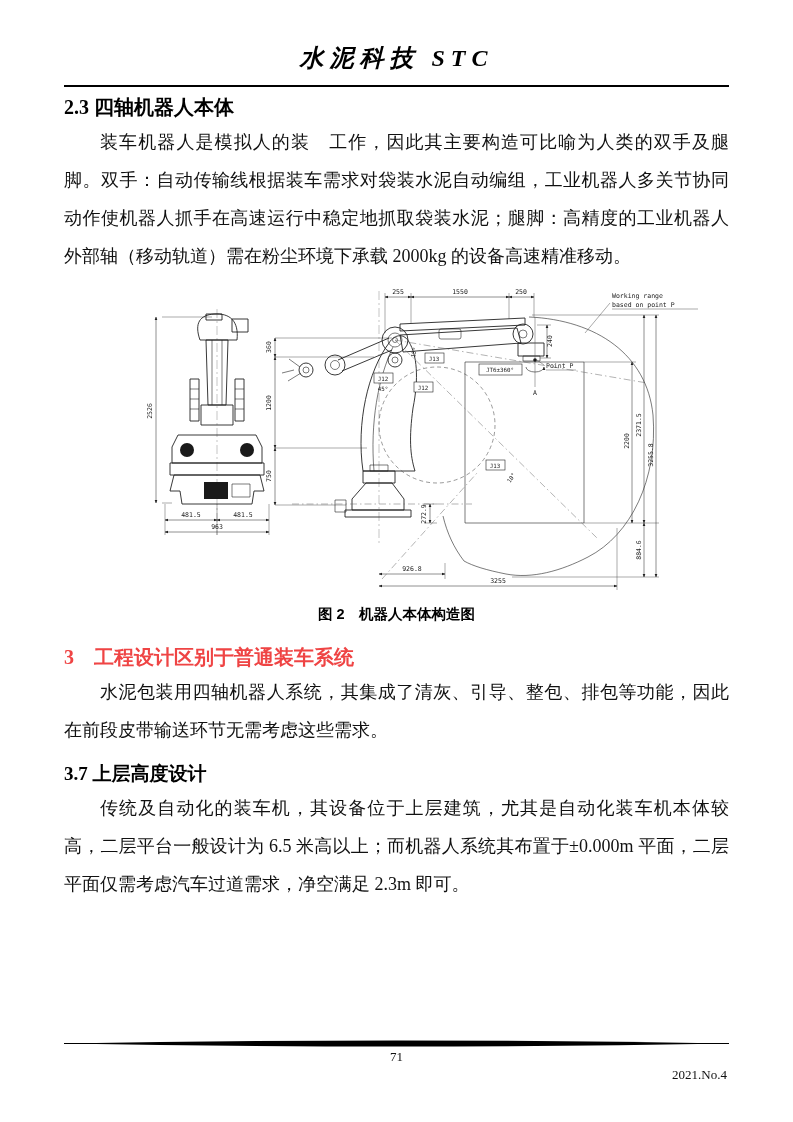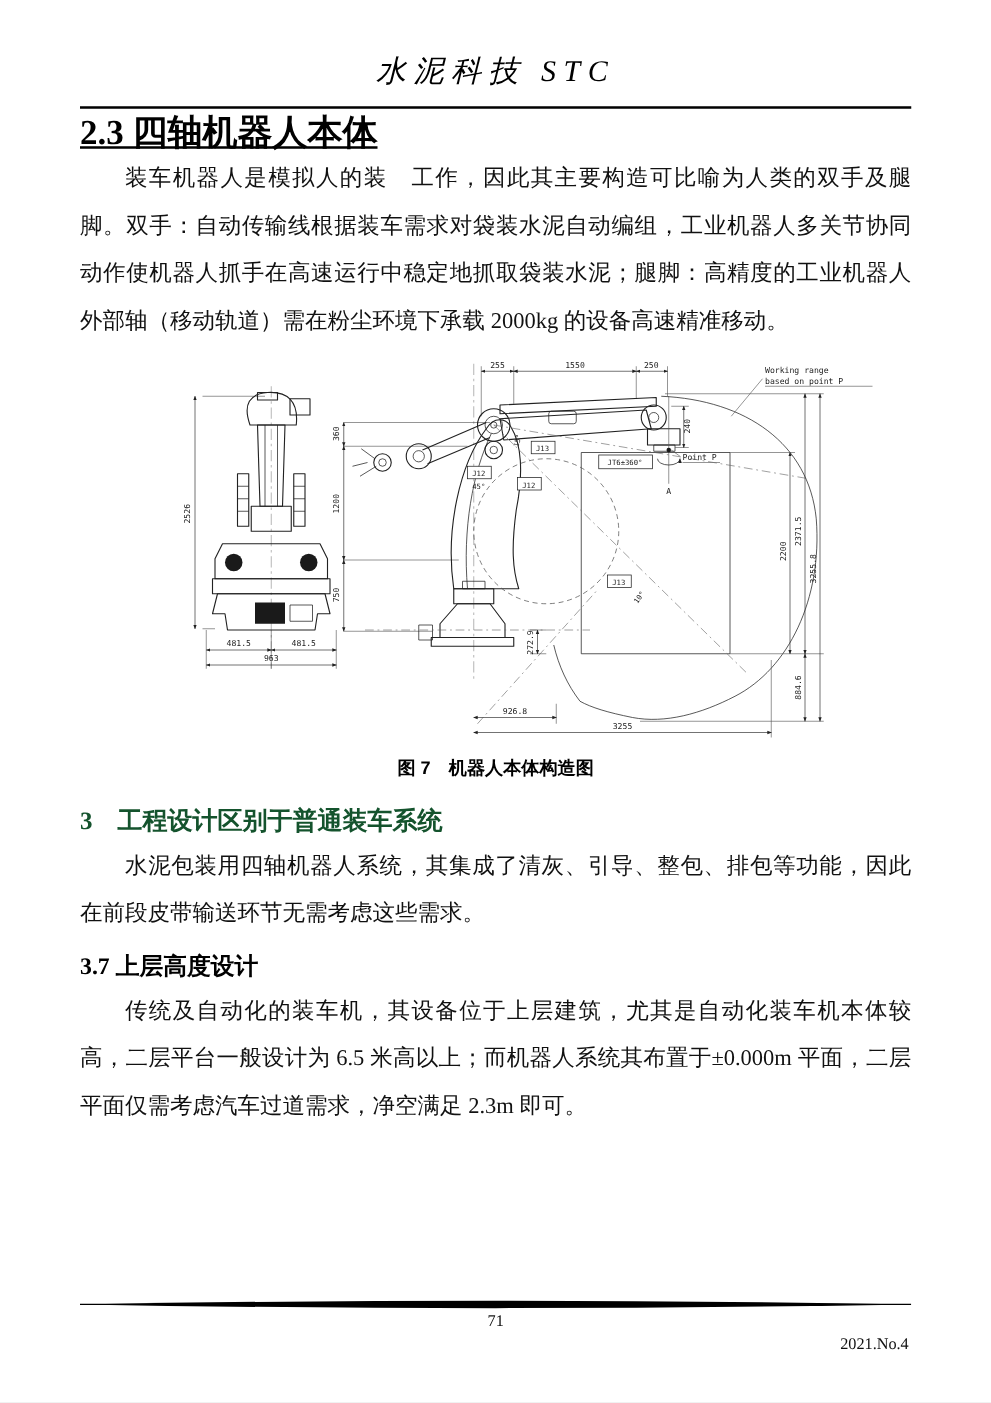--- a/index.html
+++ b/index.html
@@ -19,7 +19,7 @@
     font-size:24px;
     line-height:28px;
     letter-spacing:6px;
-    font-weight:400;
+    font-weight:700;
     font-style:italic;
     color:#000;
   }

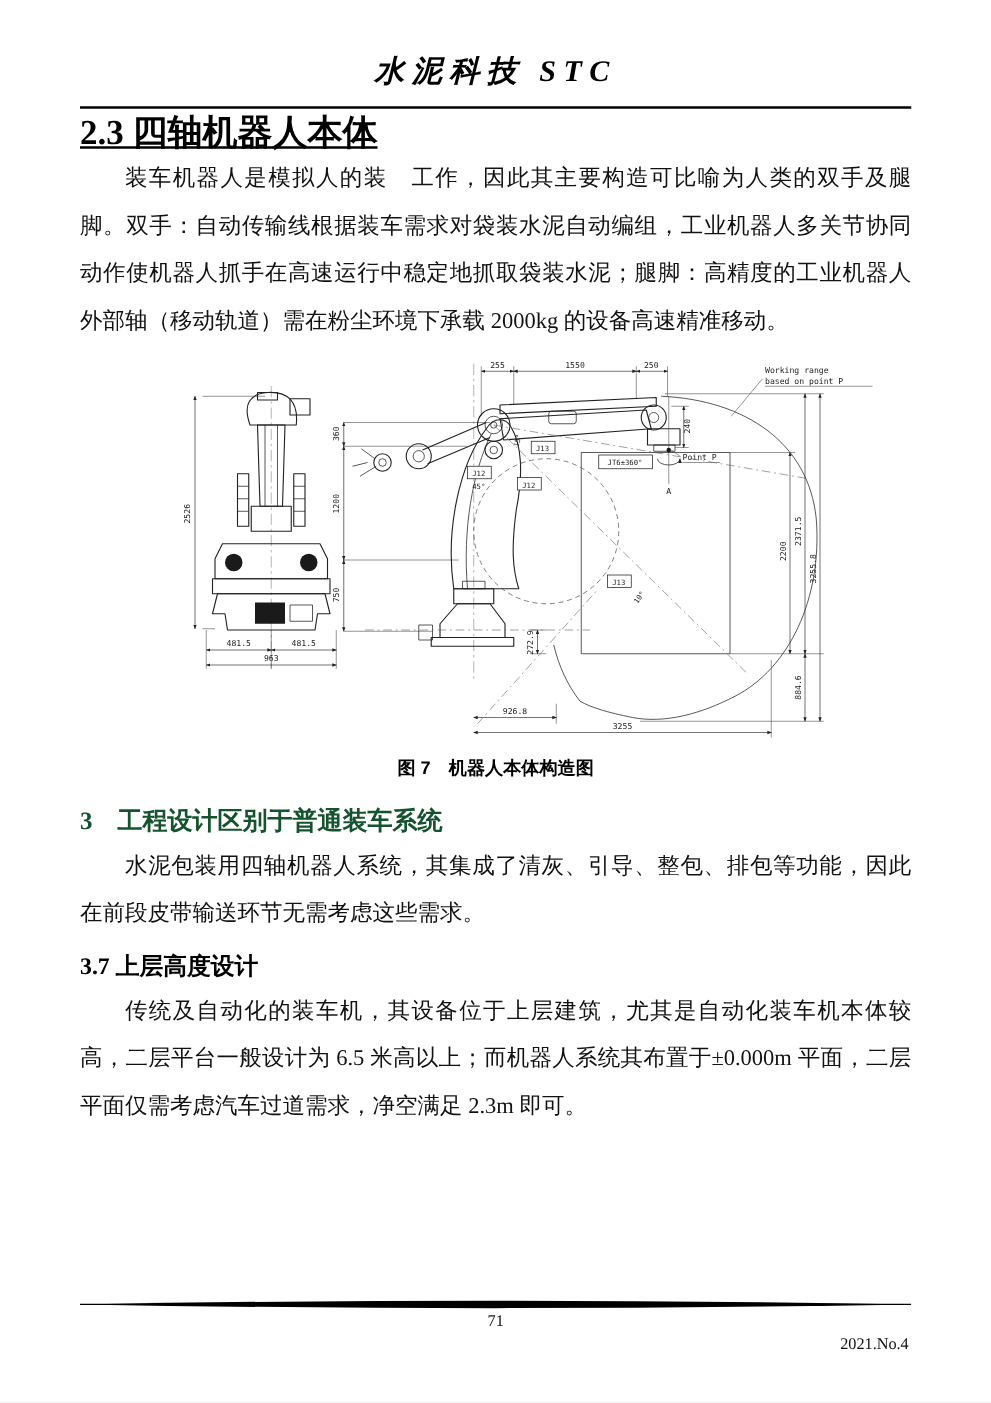--- a/index.html
+++ b/index.html
@@ -25,8 +25,8 @@
   }
   .rule{border:none;border-top:2.5px solid #000;margin:13px 0 0 0;}
   .h-sec{
-    font-size:28px;line-height:26px;font-weight:700;
-    margin:7px 0 0 0;color:#000;text-decoration:underline;
+    font-size:20px;line-height:26px;font-weight:700;
+    margin:7px 0 0 0;color:#000;
   }
   .h-main{
     font-size:20px;line-height:26px;font-weight:700;

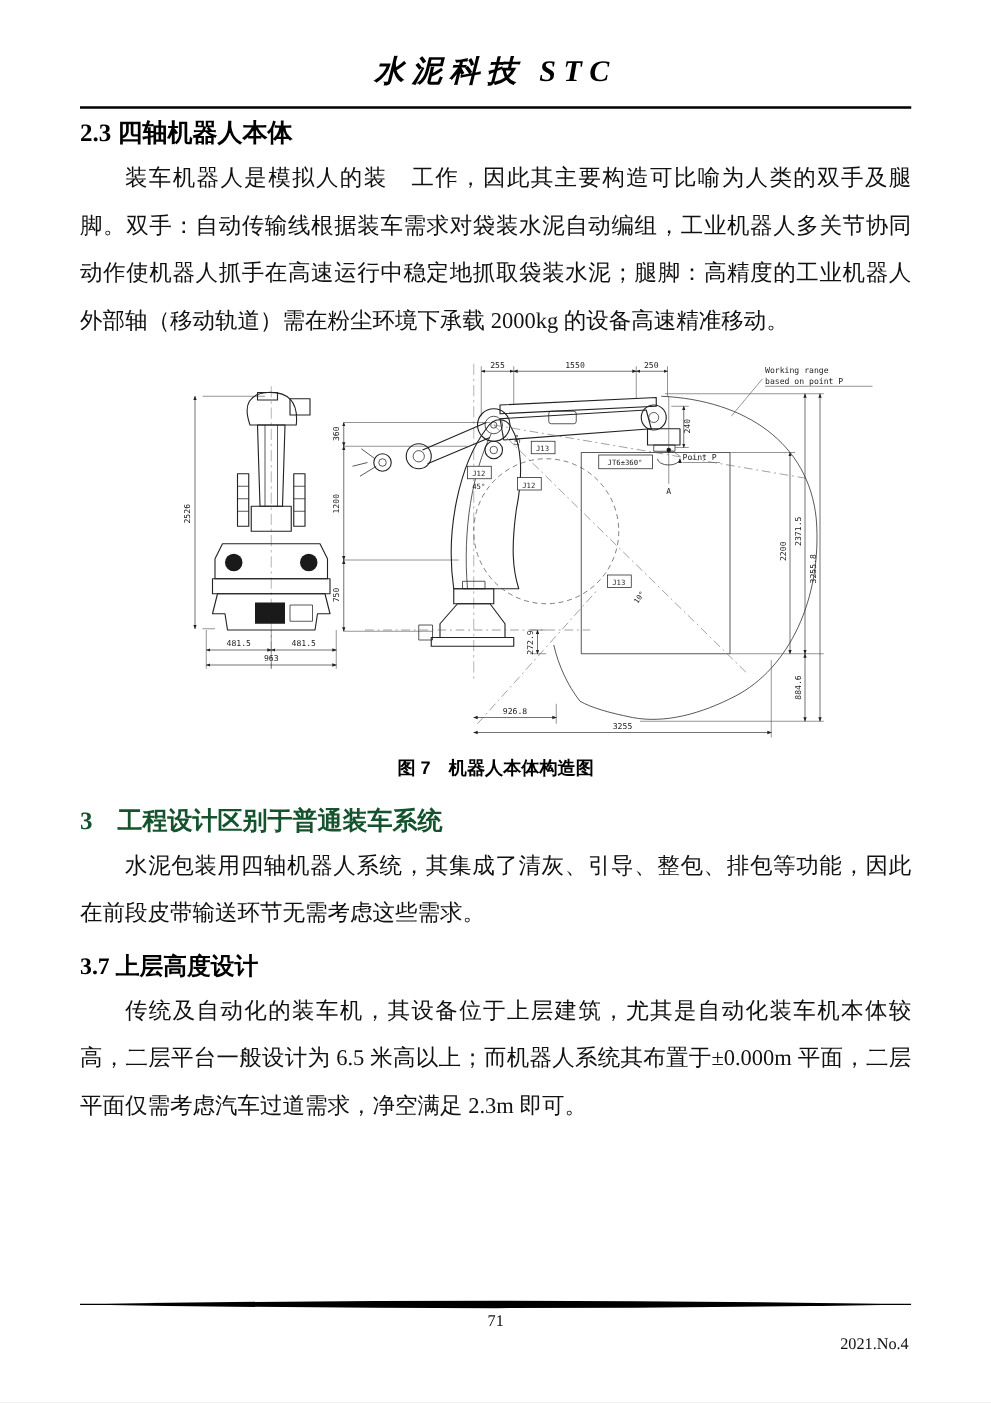--- a/index.html
+++ b/index.html
@@ -252,7 +252,7 @@
         <line class="t" x1="470" y1="26" x2="556" y2="26"></line>
       </g>
     </svg>
-    <div class="caption">图 7　机器人本体构造图</div>
+    <div class="caption">图 2　机器人本体构造图</div>
   </div>
 
   <h2 class="h-main">3　工程设计区别于普通装车系统</h2>

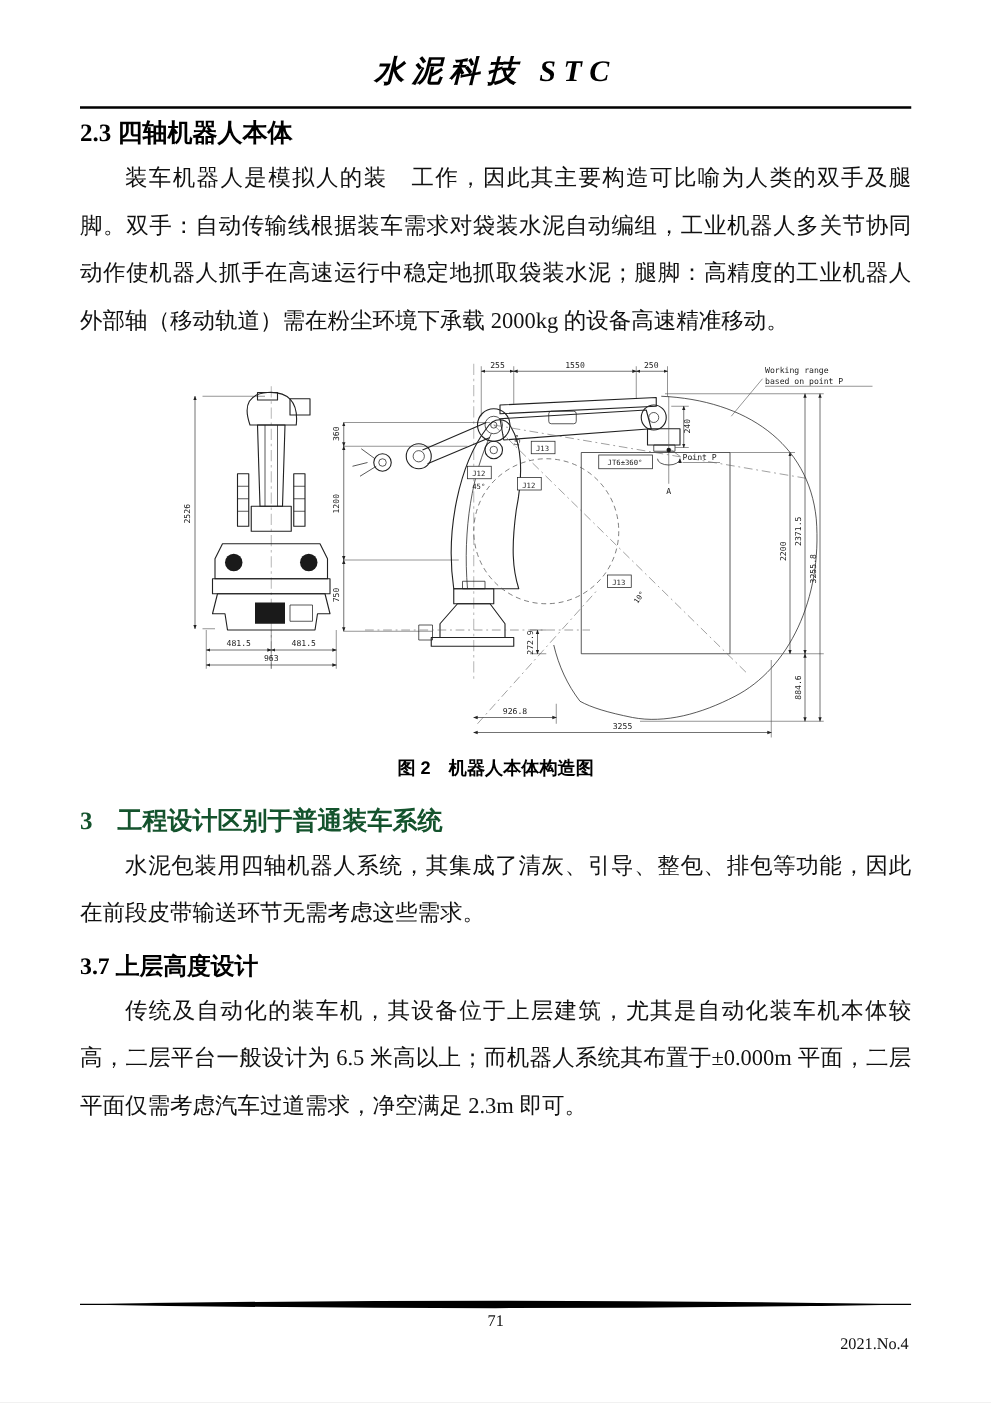--- a/index.html
+++ b/index.html
@@ -30,7 +30,7 @@
   }
   .h-main{
     font-size:20px;line-height:26px;font-weight:700;
-    margin:20px 0 0 0;color:#14532d;
+    margin:20px 0 0 0;color:#ef4444;
   }
   .h-sub{
     font-size:19px;line-height:25px;font-weight:700;

